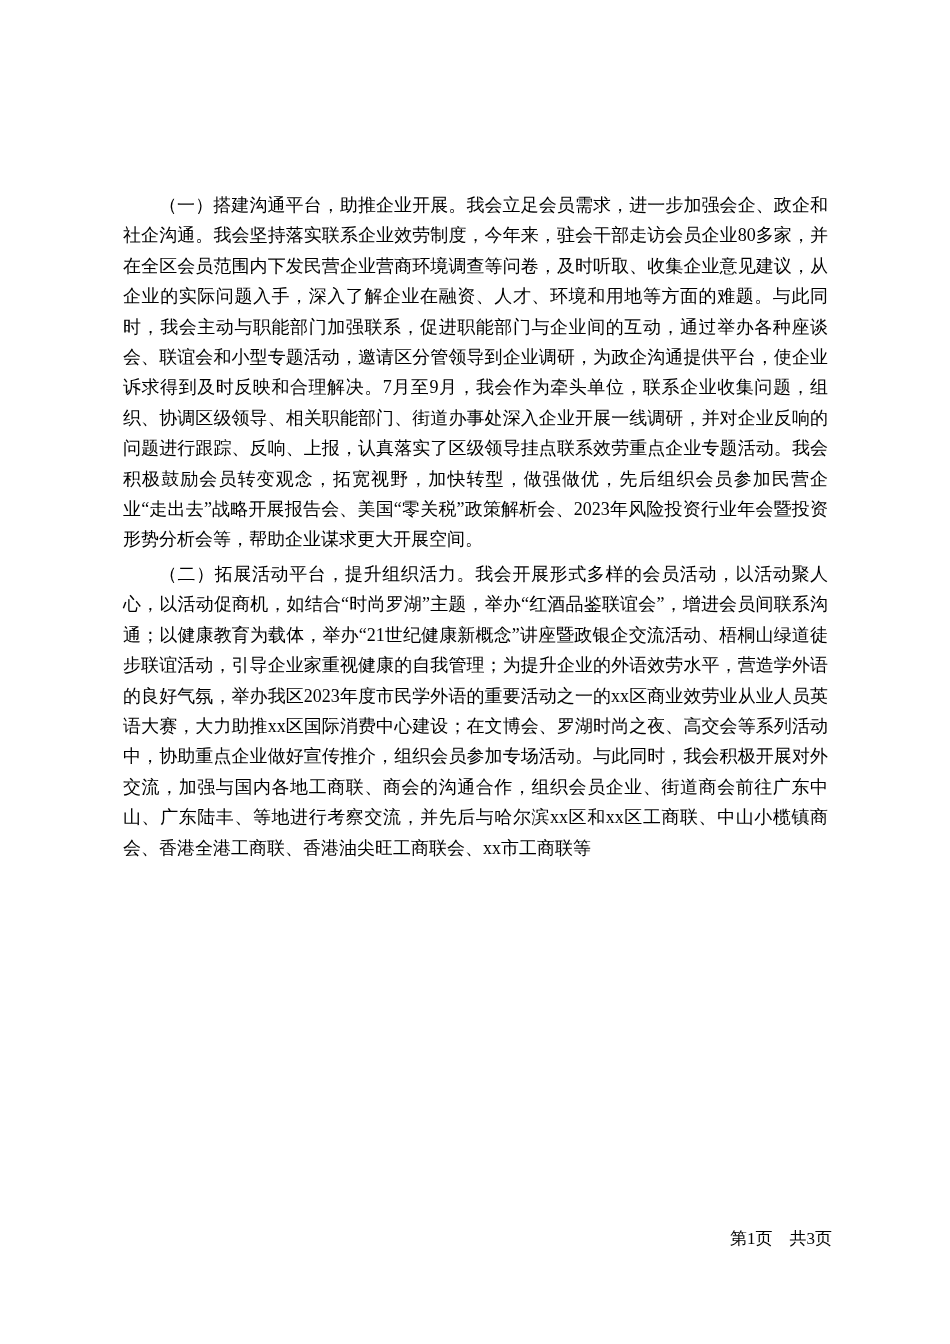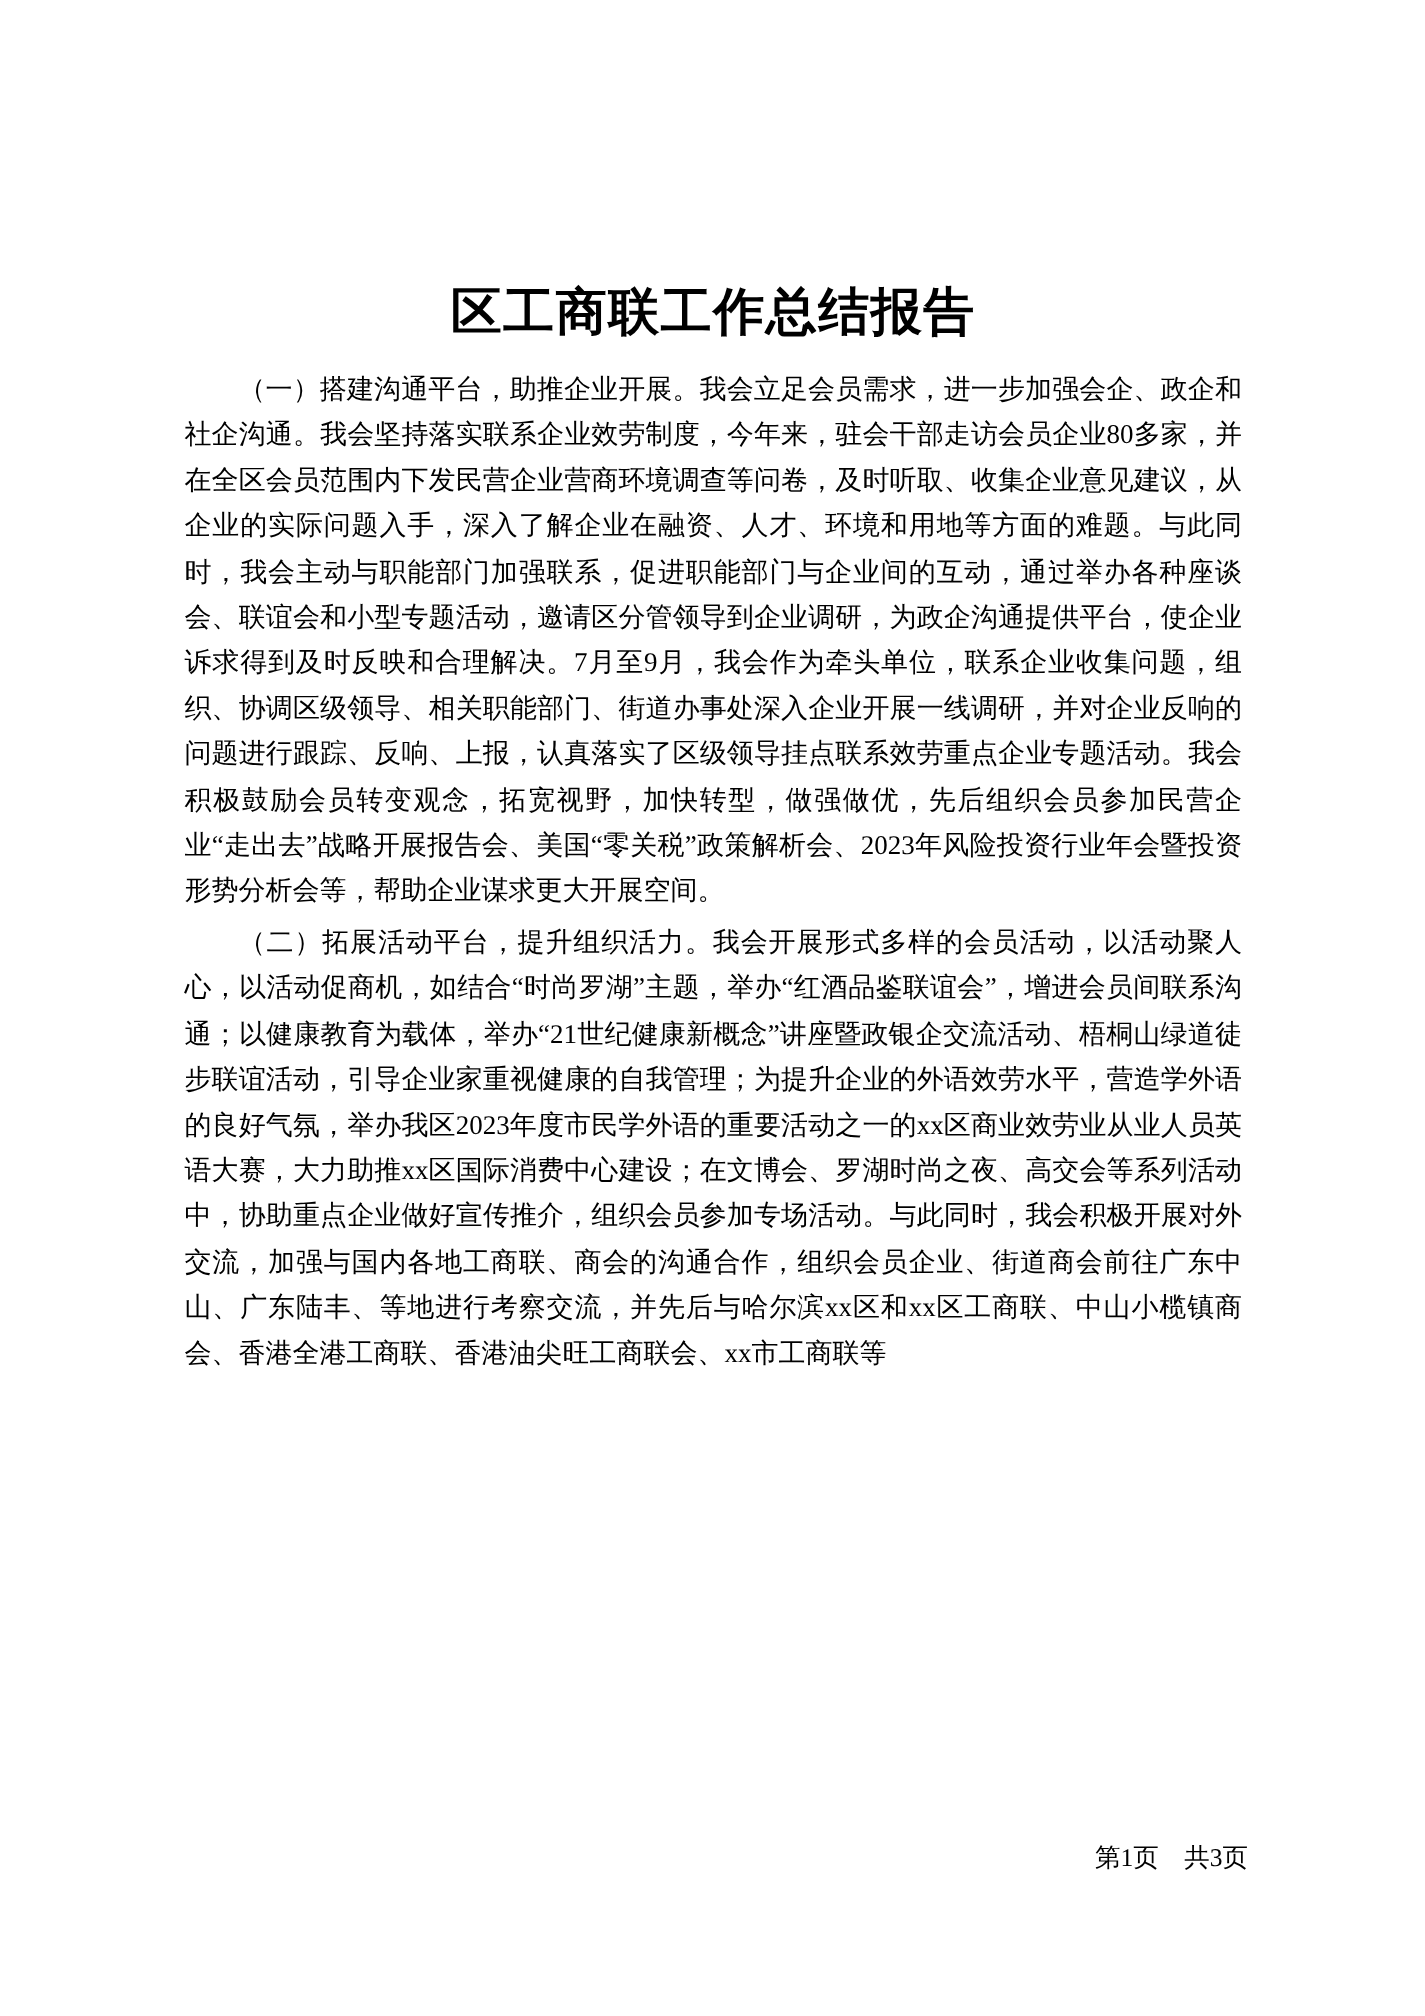--- a/index.html
+++ b/index.html
@@ -61,7 +61,6 @@
 
 <div class="page">
   <div class="content">
-    <h1 class="doc-title">区工商联工作总结报告</h1>
     <p class="para">（一）搭建沟通平台，助推企业开展。我会立足会员需求，进一步加强会企、政企和社企沟通。我会坚持落实联系企业效劳制度，今年来，驻会干部走访会员企业80多家，并在全区会员范围内下发民营企业营商环境调查等问卷，及时听取、收集企业意见建议，从企业的实际问题入手，深入了解企业在融资、人才、环境和用地等方面的难题。与此同时，我会主动与职能部门加强联系，促进职能部门与企业间的互动，通过举办各种座谈会、联谊会和小型专题活动，邀请区分管领导到企业调研，为政企沟通提供平台，使企业诉求得到及时反映和合理解决。7月至9月，我会作为牵头单位，联系企业收集问题，组织、协调区级领导、相关职能部门、街道办事处深入企业开展一线调研，并对企业反响的问题进行跟踪、反响、上报，认真落实了区级领导挂点联系效劳重点企业专题活动。我会积极鼓励会员转变观念，拓宽视野，加快转型，做强做优，先后组织会员参加民营企业“走出去”战略开展报告会、美国“零关税”政策解析会、2023年风险投资行业年会暨投资形势分析会等，帮助企业谋求更大开展空间。</p>
     <p class="para">（二）拓展活动平台，提升组织活力。我会开展形式多样的会员活动，以活动聚人心，以活动促商机，如结合“时尚罗湖”主题，举办“红酒品鉴联谊会”，增进会员间联系沟通；以健康教育为载体，举办“21世纪健康新概念”讲座暨政银企交流活动、梧桐山绿道徒步联谊活动，引导企业家重视健康的自我管理；为提升企业的外语效劳水平，营造学外语的良好气氛，举办我区2023年度市民学外语的重要活动之一的xx区商业效劳业从业人员英语大赛，大力助推xx区国际消费中心建设；在文博会、罗湖时尚之夜、高交会等系列活动中，协助重点企业做好宣传推介，组织会员参加专场活动。与此同时，我会积极开展对外交流，加强与国内各地工商联、商会的沟通合作，组织会员企业、街道商会前往广东中山、广东陆丰、等地进行考察交流，并先后与哈尔滨xx区和xx区工商联、中山小榄镇商会、香港全港工商联、香港油尖旺工商联会、xx市工商联等</p>
   </div>

